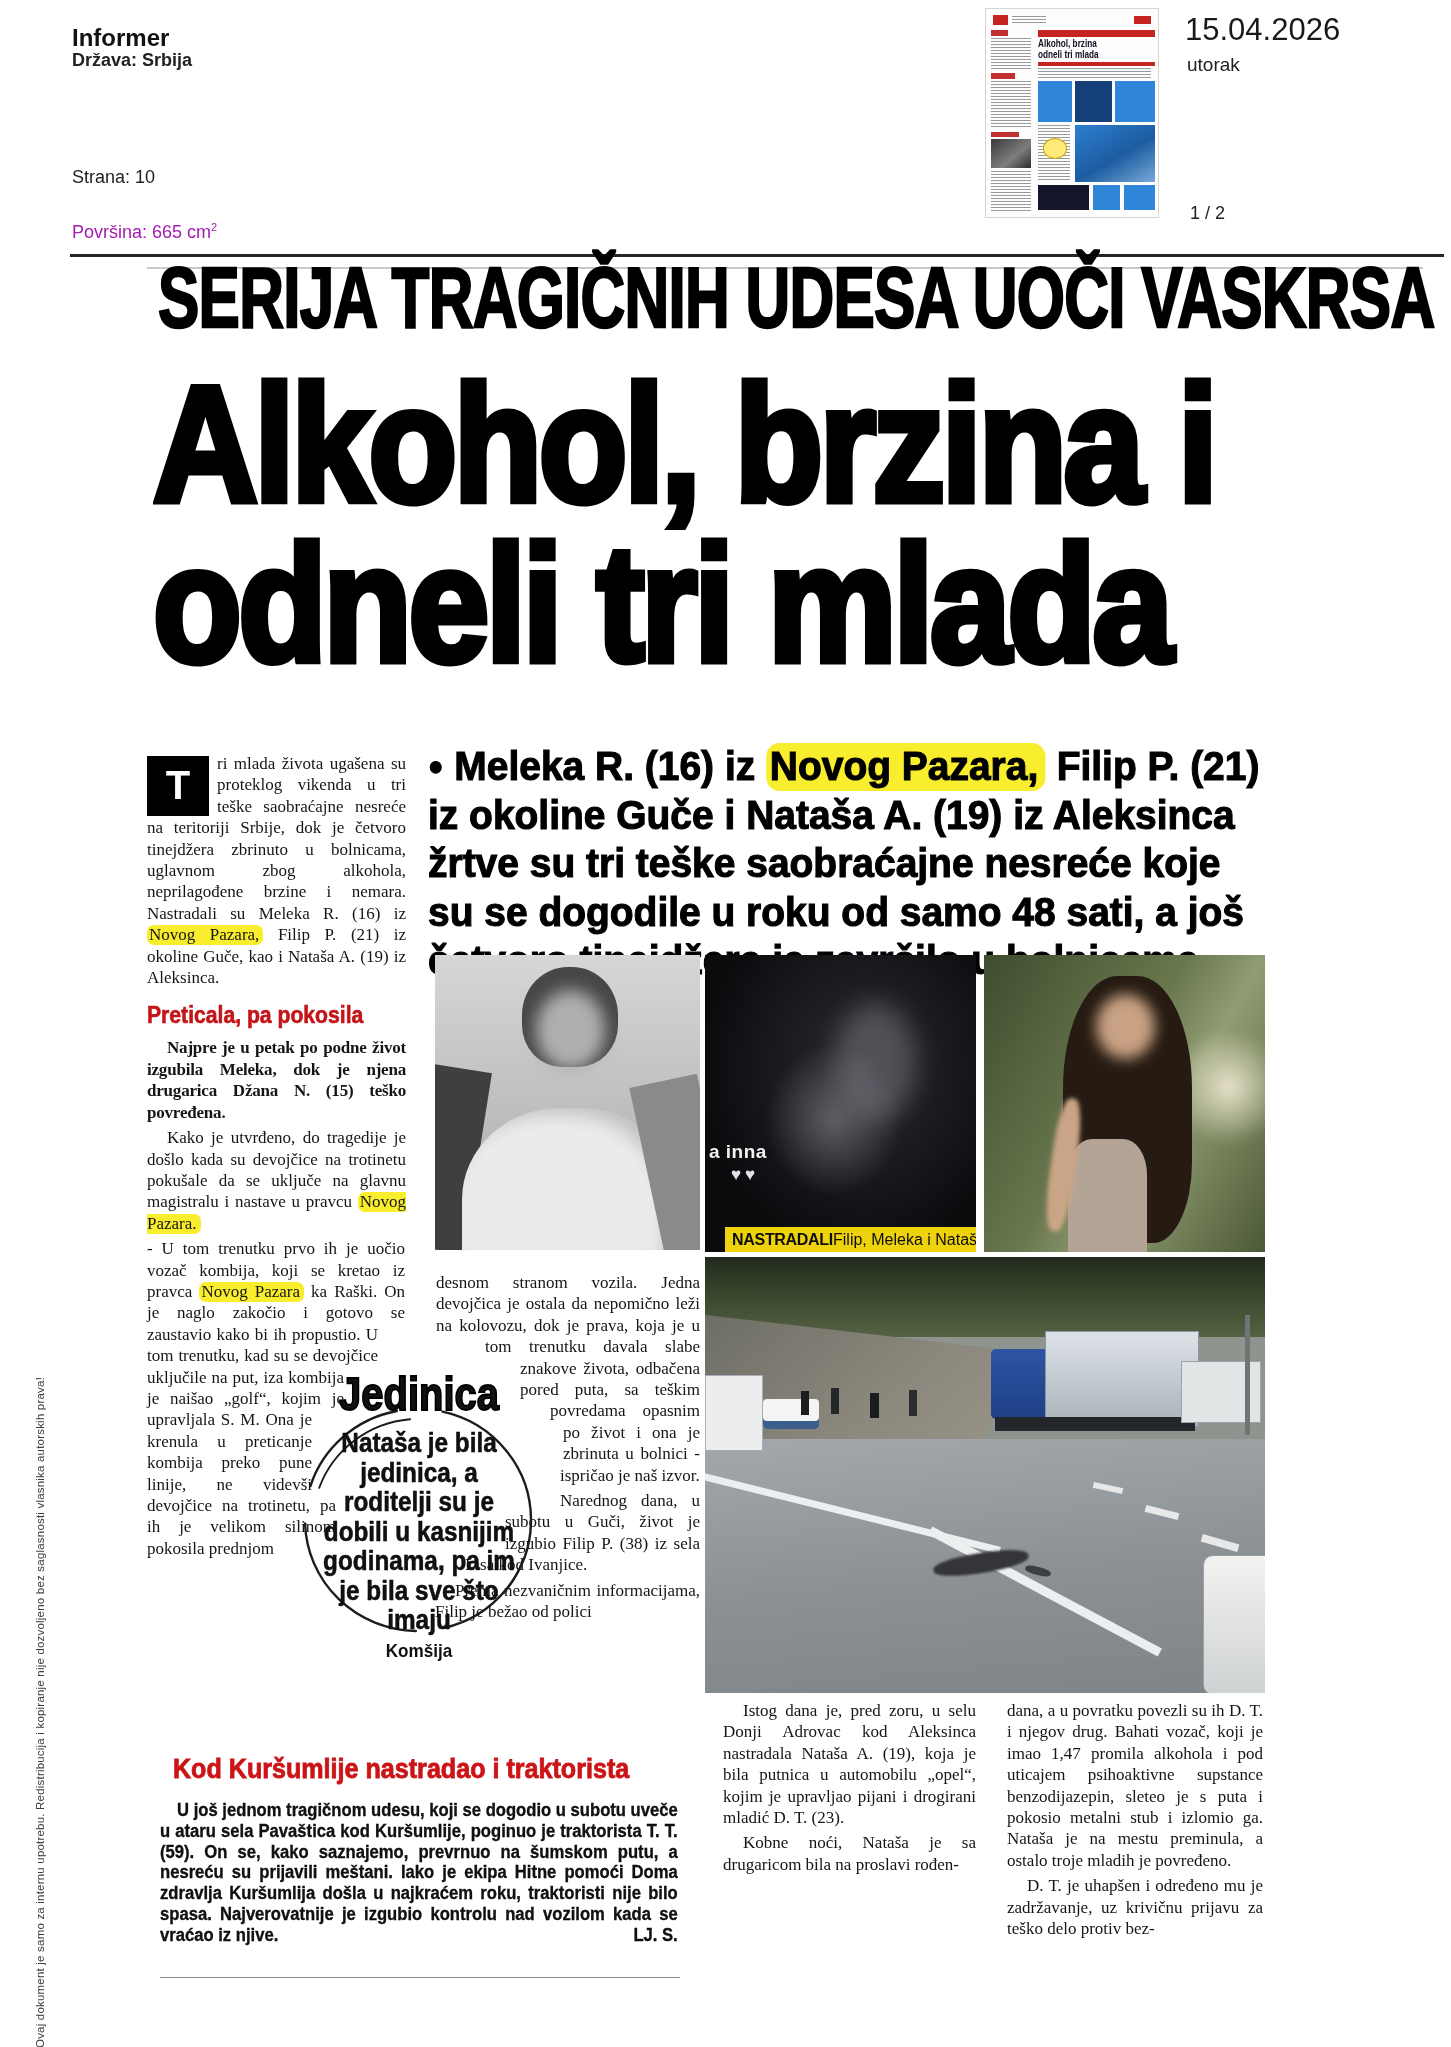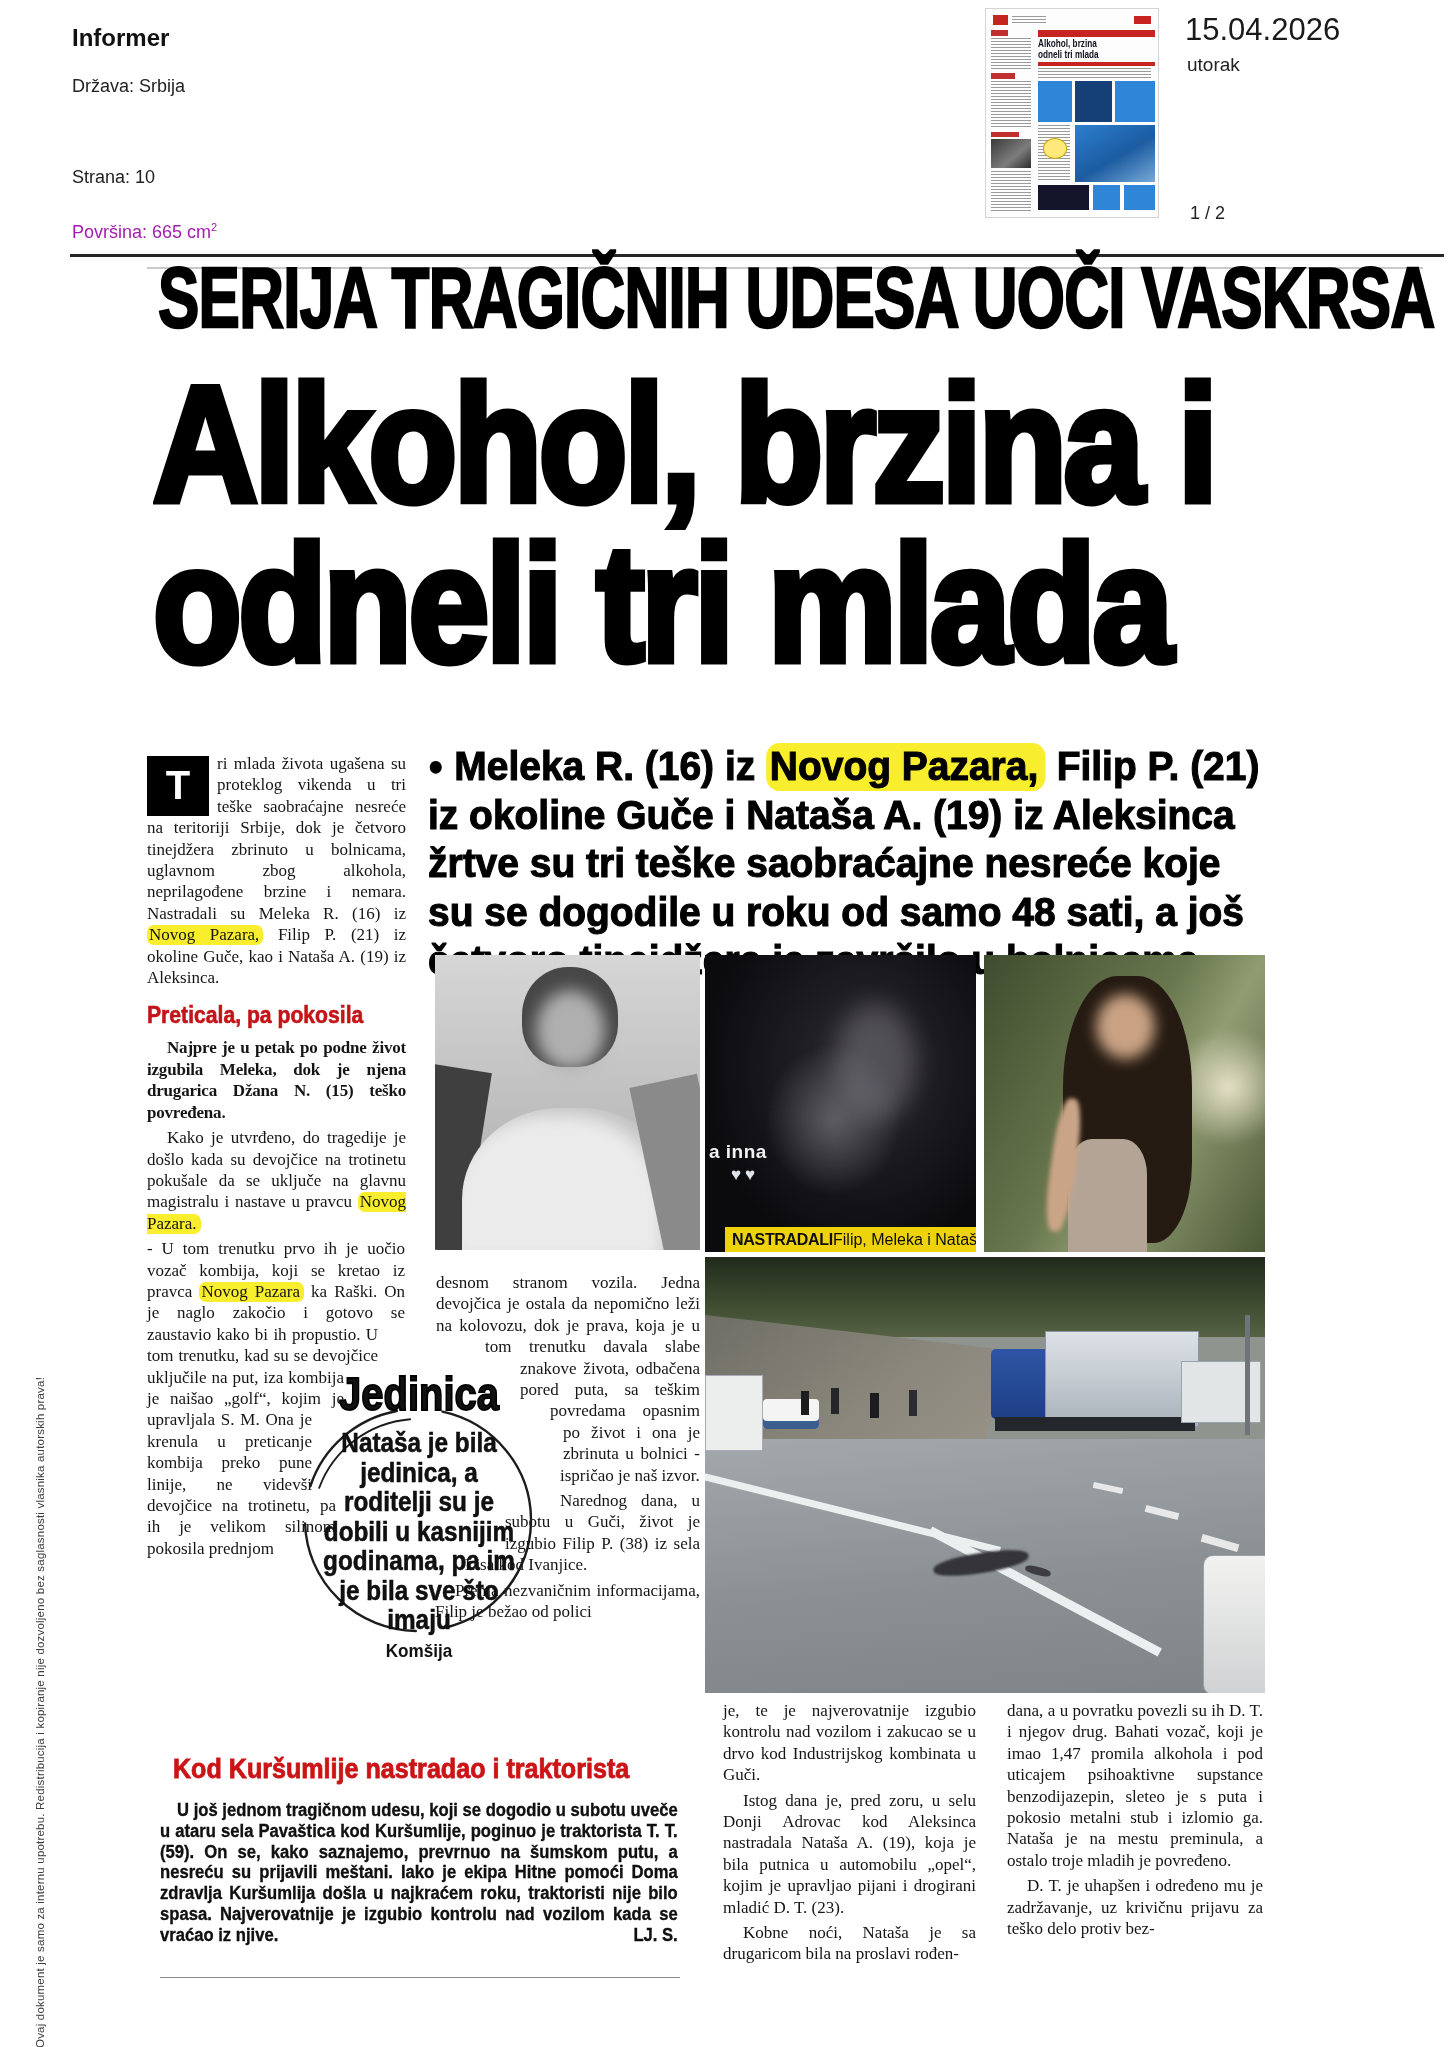--- a/index.html
+++ b/index.html
@@ -27,7 +27,7 @@
 <div class="page">
 
   <div class="abs" style="left:72px;top:24px;font-size:24px;font-weight:700;">Informer</div>
-  <div class="abs" style="left:72px;top:76px;font-size:18px;color:#222;">Država: Srbija</div>
+  <div class="abs" style="left:72px;top:50px;font-size:18px;color:#222;font-weight:bold;">Država: Srbija</div>
   <div class="abs" style="left:72px;top:167px;font-size:18px;color:#222;">Strana: 10</div>
   <div class="abs" style="left:72px;top:221px;font-size:18px;color:#a21caf;"><span>Površina: 665 cm</span><sup>2</sup></div>
 

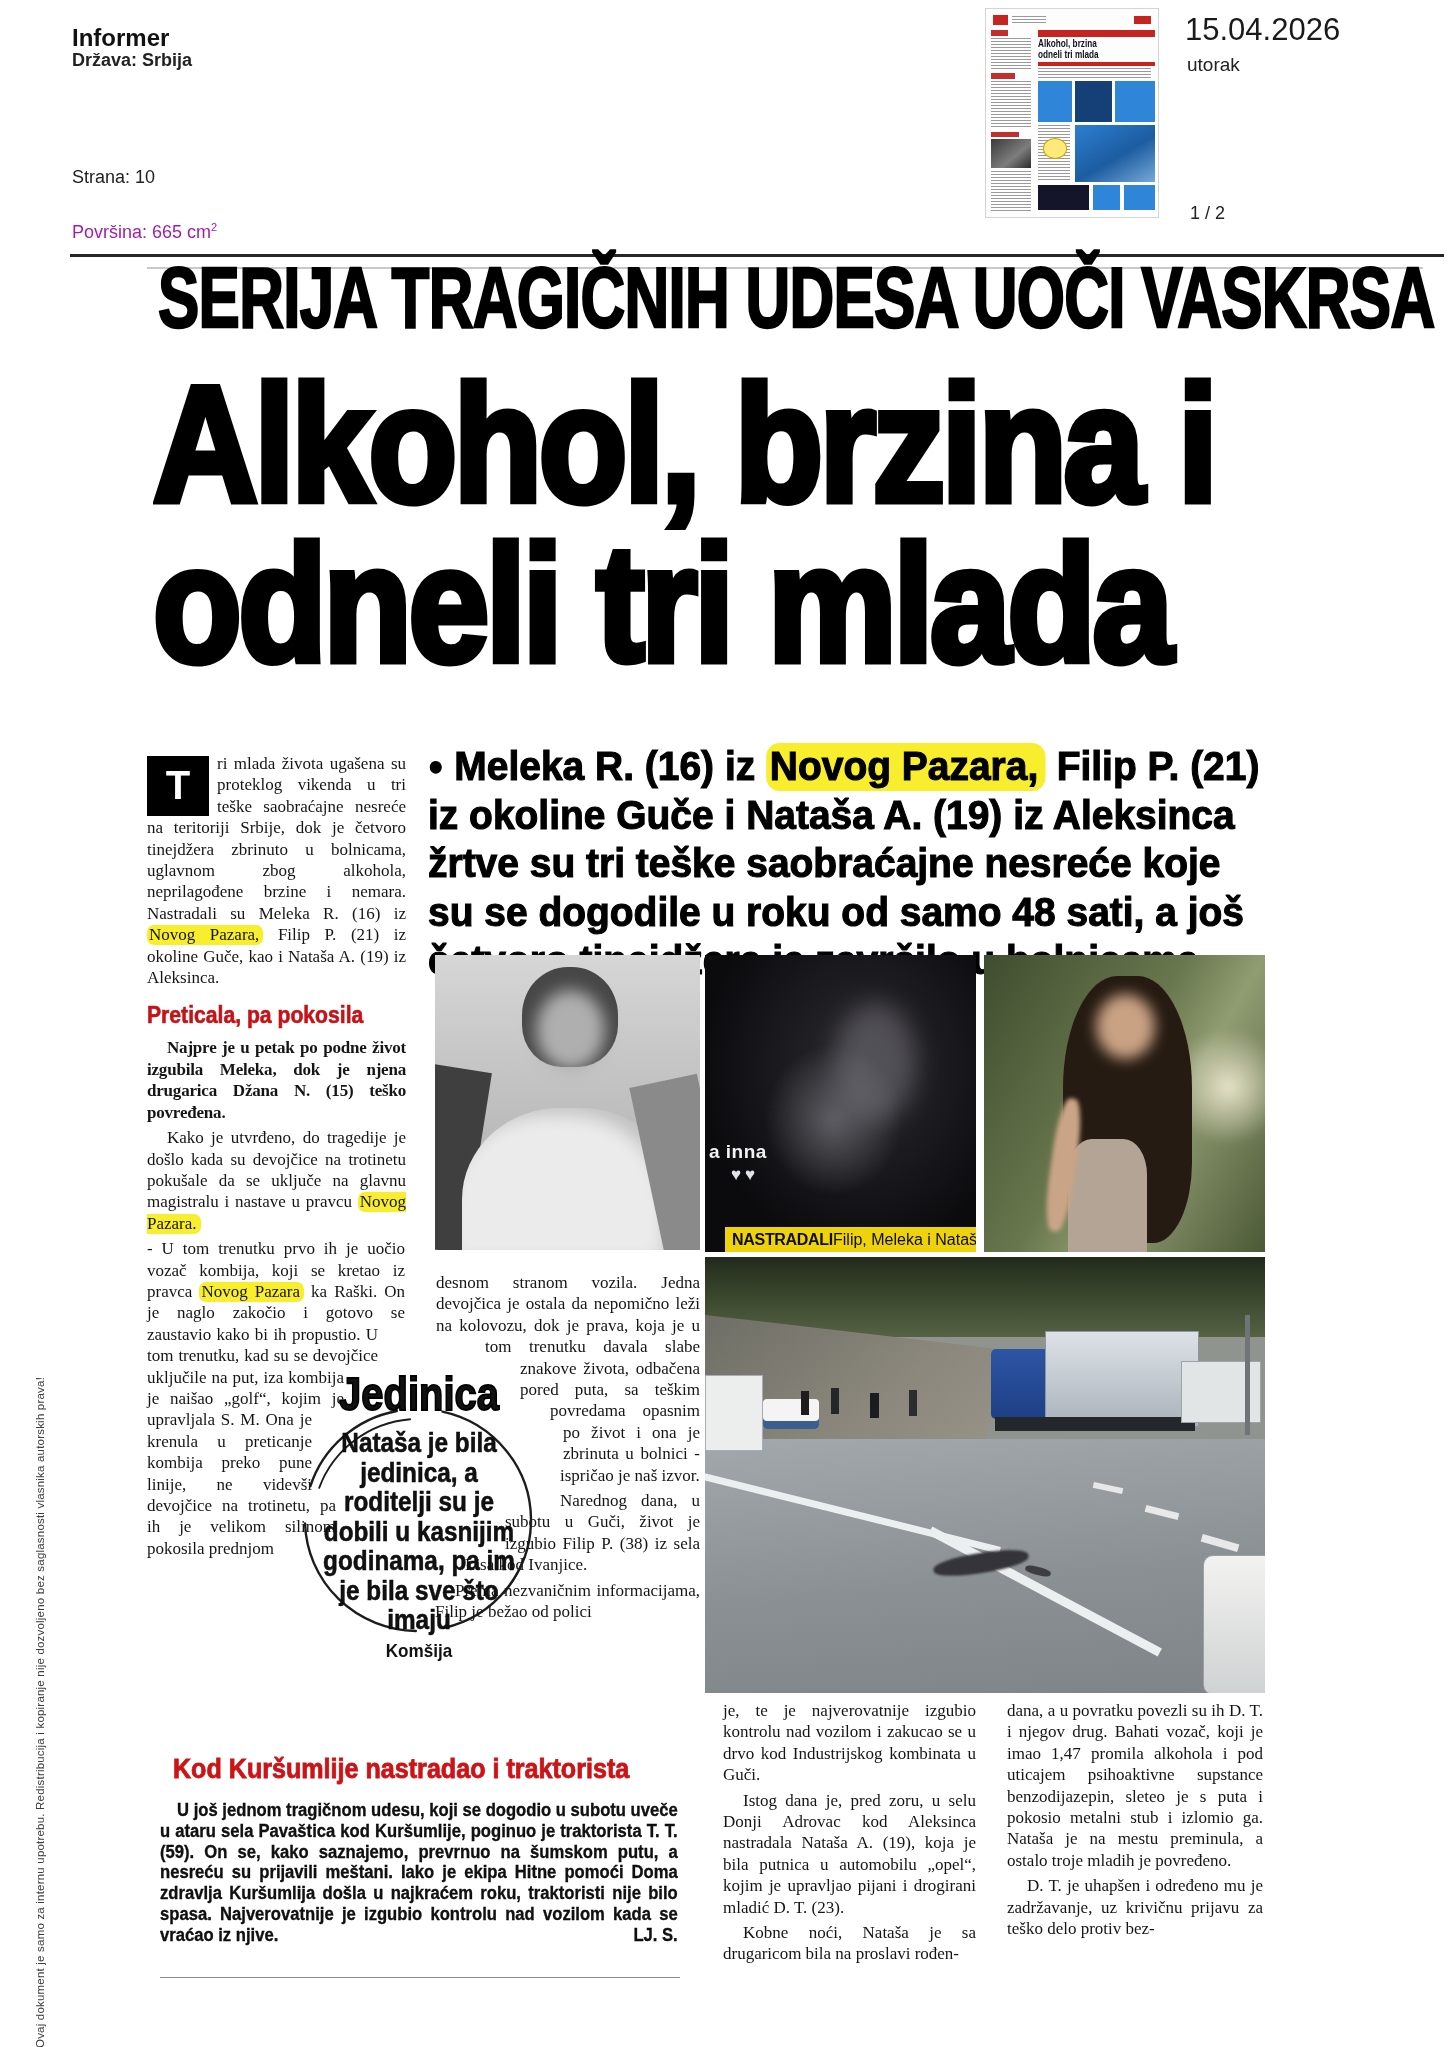--- a/index.html
+++ b/index.html
@@ -175,7 +175,6 @@
   </div>
 
   <div class="abs" style="left:723px;top:1700px;width:253px;">
-    <p class="ser">je, te je najverovatnije izgubio kontrolu nad vozilom i zakucao se u drvo kod Industrijskog kombinata u Guči.</p>
     <p class="ser ind">Istog dana je, pred zoru, u selu Donji Adrovac kod Aleksinca nastradala Nataša A. (19), koja je bila putnica u automobilu „opel“, kojim je upravljao pijani i drogirani mladić D. T. (23).</p>
     <p class="ser ind">Kobne noći, Nataša je sa drugaricom bila na proslavi rođen-</p>
   </div>

